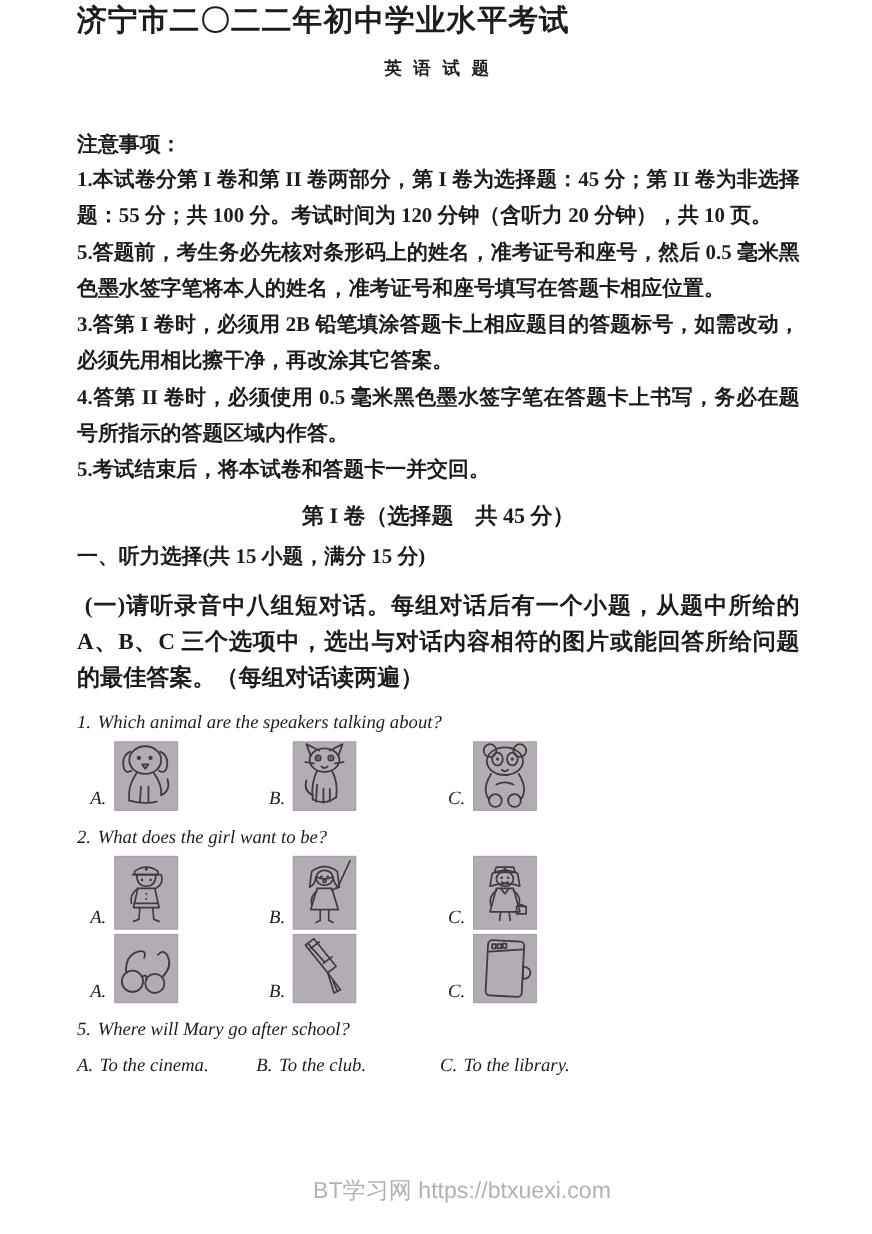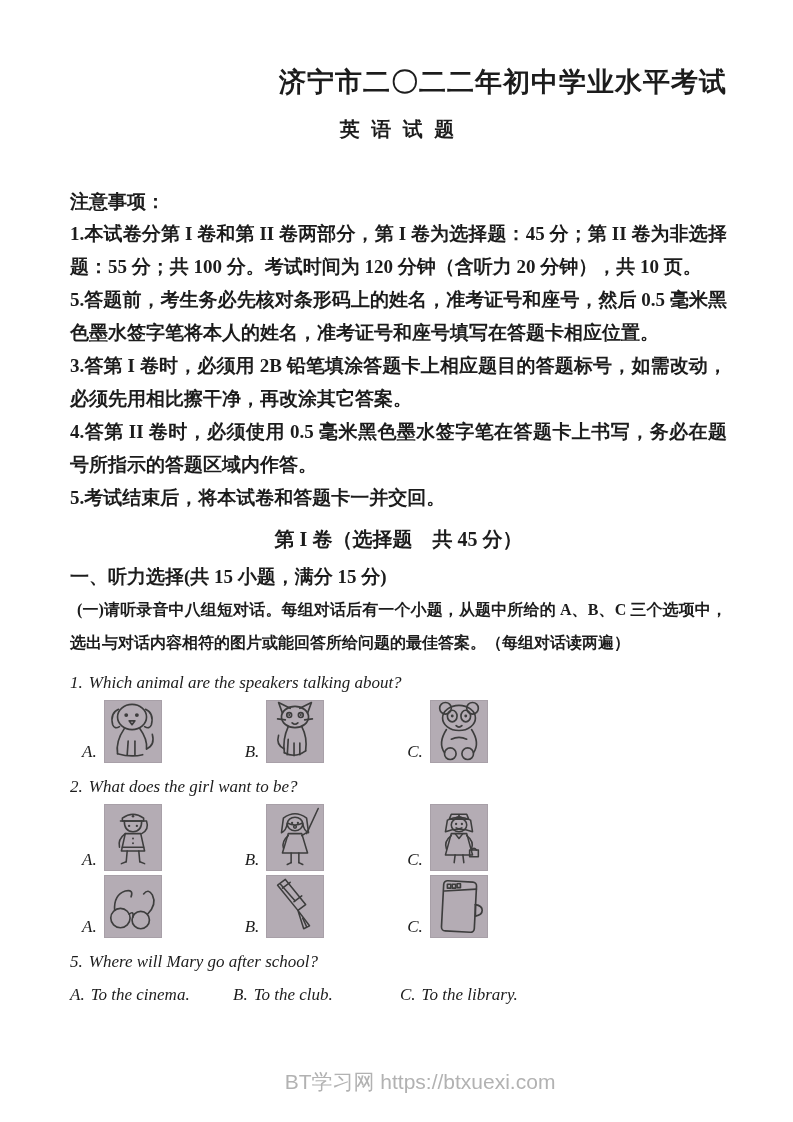--- a/index.html
+++ b/index.html
@@ -9,7 +9,7 @@
   .page { position: relative; width: 793px; height: 1122px; background: #fff;
           padding: 0 66px 0 70px; }
 
-  .title1 { padding-top: 64px; text-align: right; font-size: 27px; font-weight: 700;
+  .title1 { text-align: left; font-size: 27px; font-weight: 700;
             font-family: "Liberation Sans", sans-serif; letter-spacing: 1px; }
   .title2 { margin-top: 16px; text-align: center; font-size: 20px; font-weight: 700;
             font-family: "Liberation Sans", sans-serif; letter-spacing: 3px; }

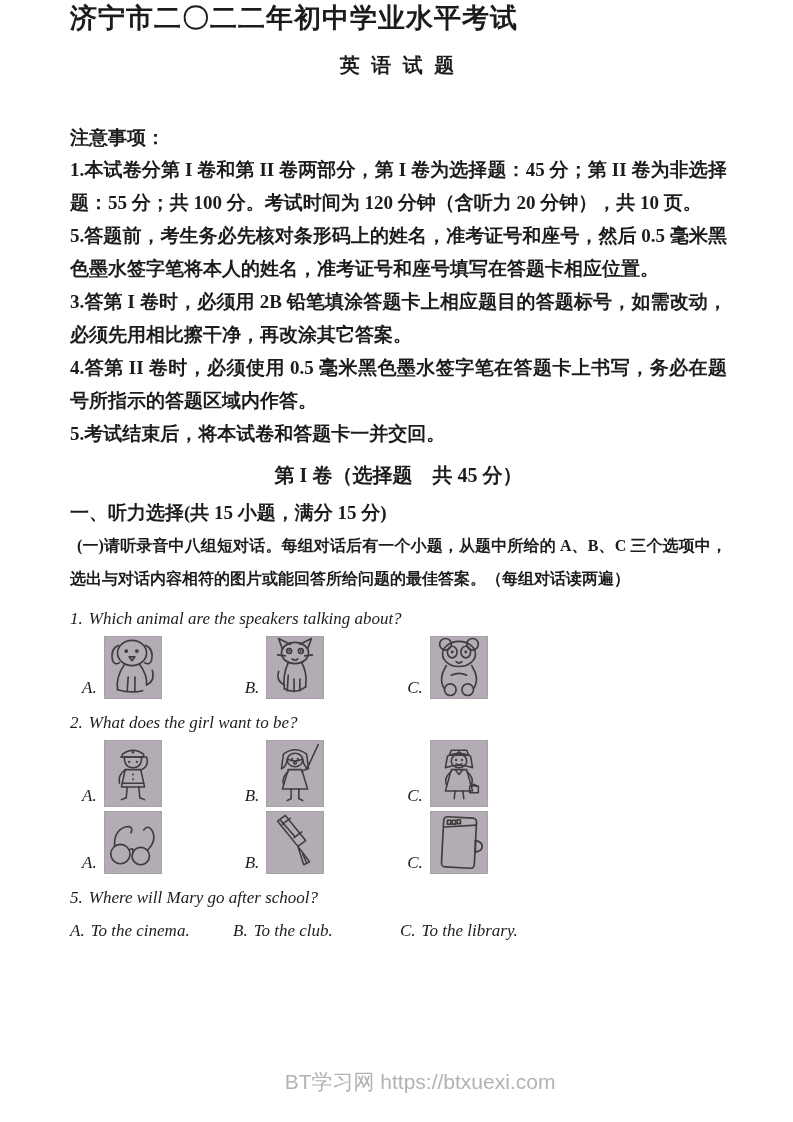--- a/index.html
+++ b/index.html
@@ -11,7 +11,7 @@
 
   .title1 { text-align: left; font-size: 27px; font-weight: 700;
             font-family: "Liberation Sans", sans-serif; letter-spacing: 1px; }
-  .title2 { margin-top: 16px; text-align: center; font-size: 20px; font-weight: 700;
+  .title2 { margin-top: 16px; text-align: center; font-size: 16px; font-weight: 700;
             font-family: "Liberation Sans", sans-serif; letter-spacing: 3px; }
 
   .notice-heading { margin-top: 44px; font-size: 19px; font-weight: 700; line-height: 30px; }

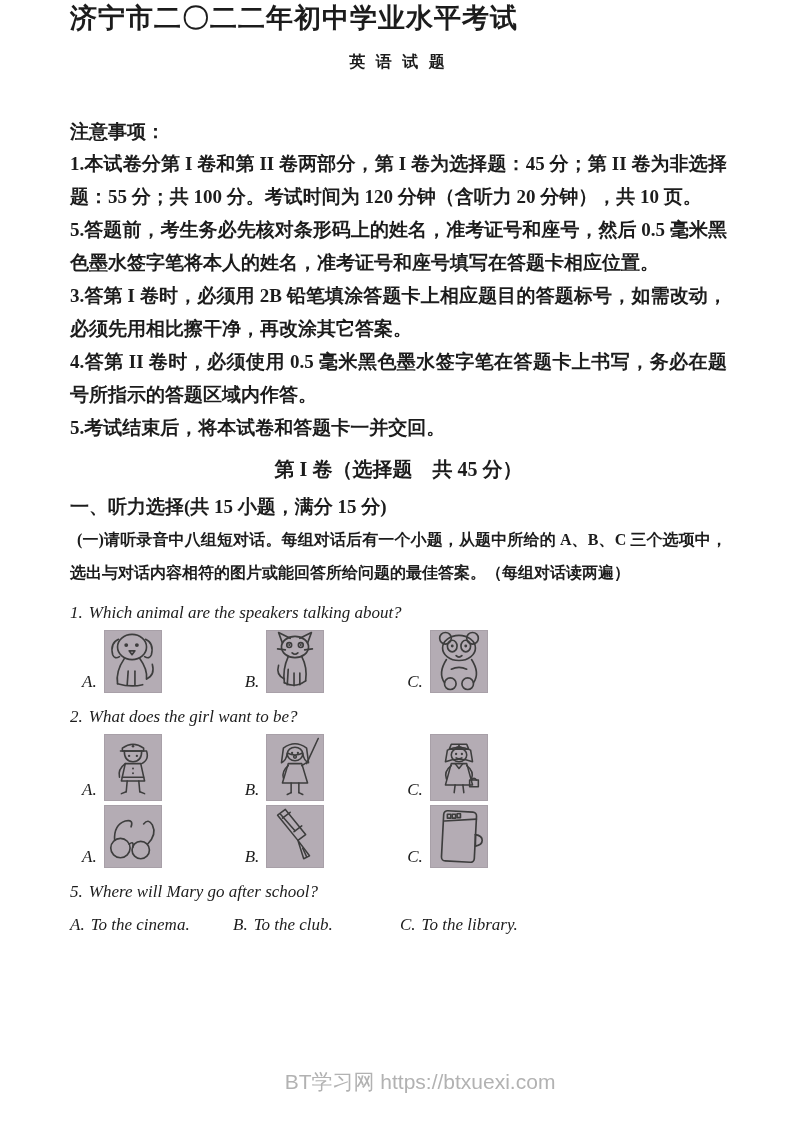--- a/index.html
+++ b/index.html
@@ -19,7 +19,7 @@
 
   .sec-header { margin-top: 8px; text-align: center; font-size: 20px; font-weight: 700; line-height: 34px; }
   .part-title { margin-top: 5px; font-size: 19px; font-weight: 700; line-height: 32px; }
-  .part-desc  { font-size: 16px; font-weight: 700; line-height: 33px; text-align: justify; text-indent: 7px; }
+  .part-desc  { font-size: 21px; font-weight: 700; line-height: 33px; text-align: justify; text-indent: 7px; margin-top: 11px; }
 
   .q { margin-top: 0; font-style: italic; }
   .q-text { margin-top: 11px; font-size: 17px; line-height: 26px; }

